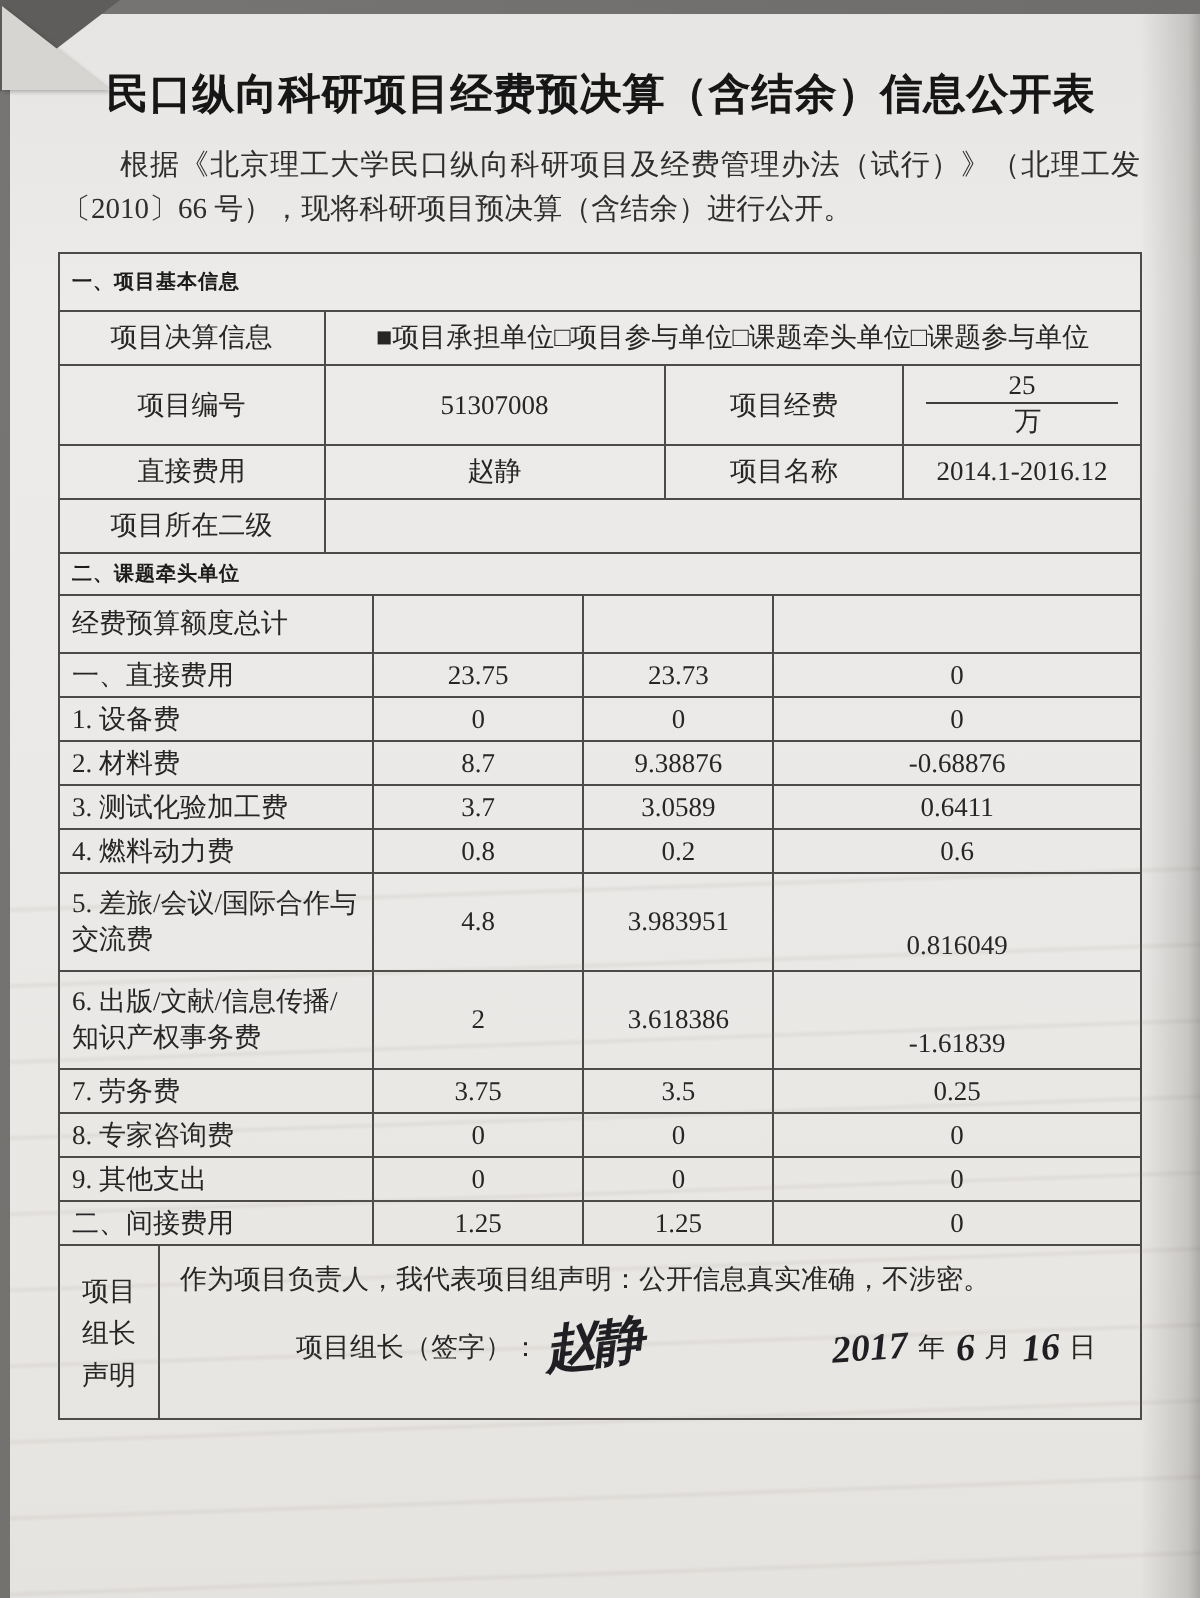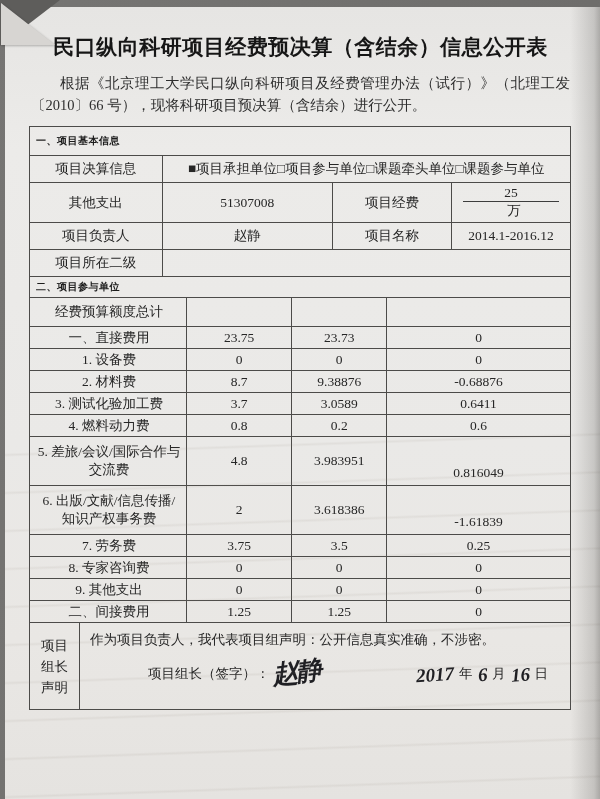--- a/index.html
+++ b/index.html
@@ -93,7 +93,7 @@
         <td colspan="3" class="c">■项目承担单位□项目参与单位□课题牵头单位□课题参与单位</td>
       </tr>
       <tr>
-        <td class="lblc">其他支出</td>
+        <td class="lblc">项目编号</td>
         <td class="c">51307008</td>
         <td class="lblc">项目经费</td>
         <td class="c"><span class="uline">25</span><span class="unit">万</span></td>

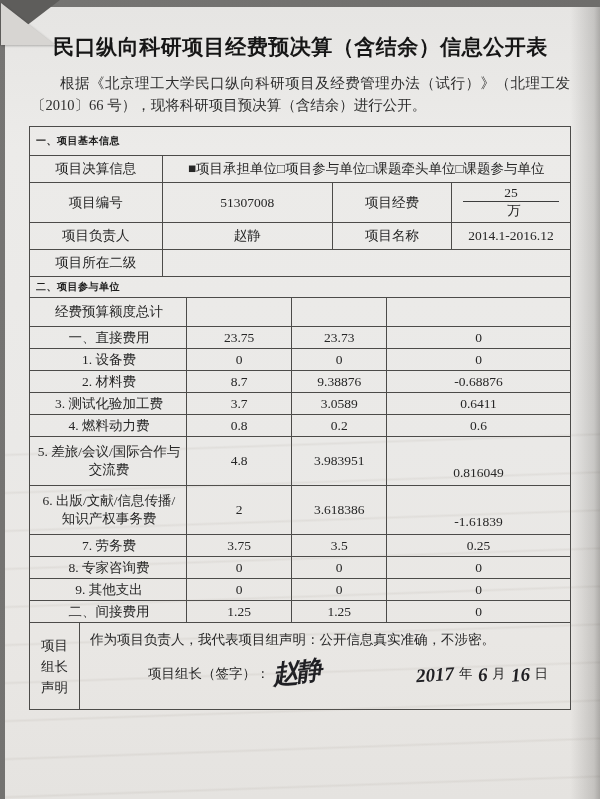--- a/index.html
+++ b/index.html
@@ -99,7 +99,7 @@
         <td class="c"><span class="uline">25</span><span class="unit">万</span></td>
       </tr>
       <tr>
-        <td class="lblc">项目负责人</td>
+        <td class="lblc">直接费用</td>
         <td class="c">赵静</td>
         <td class="lblc">项目名称</td>
         <td class="c">2014.1-2016.12</td>

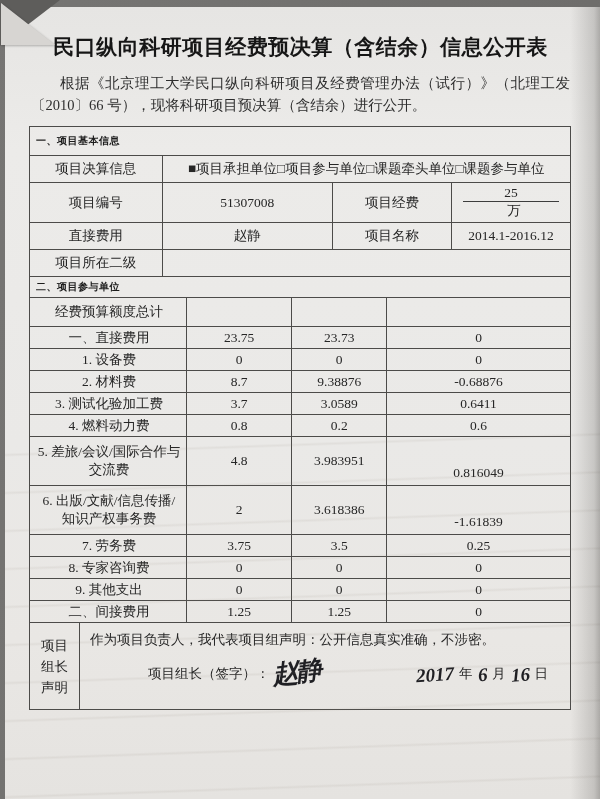--- a/index.html
+++ b/index.html
@@ -120,7 +120,7 @@
         </colgroup>
       <tbody>
           <tr class="sec-hd">
-        <td colspan="4">二、项目参与单位</td>
+        <td colspan="4">二、课题牵头单位</td>
       </tr>
       <tr class="total-row">
         <td class="lbl">经费预算额度总计</td>

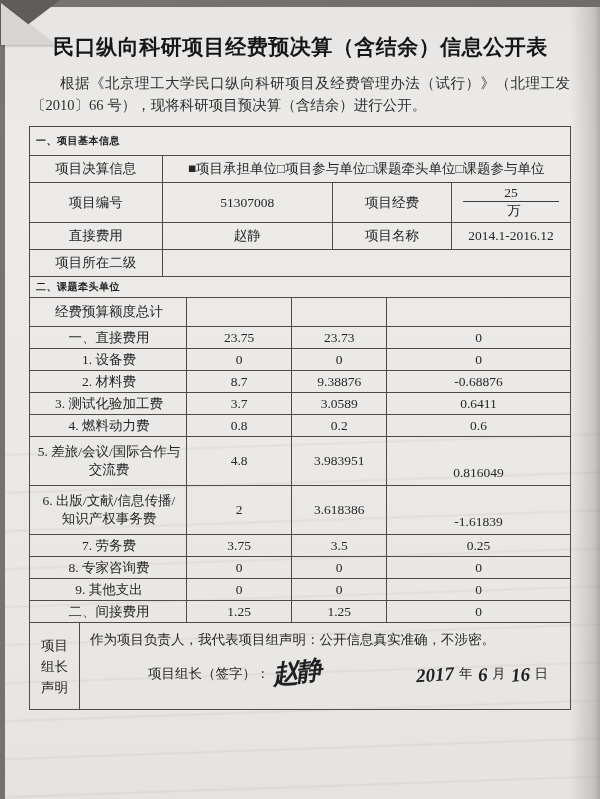--- a/index.html
+++ b/index.html
@@ -45,7 +45,7 @@
   .colhead td{height:30px;text-align:center;}
   .total-row td{height:24px;}
   .total-row .lbl{padding-left:34px;}
-  .t2 .lbl{text-align:center;padding-left:6px;}
+  .t2 .lbl{text-align:left;padding-left:6px;}
   .t2 .num{text-align:center;}
   .t2 tr.std td{height:19px;padding-top:1px;padding-bottom:1px;}
   .t2 tr.tall td{height:42px;}

